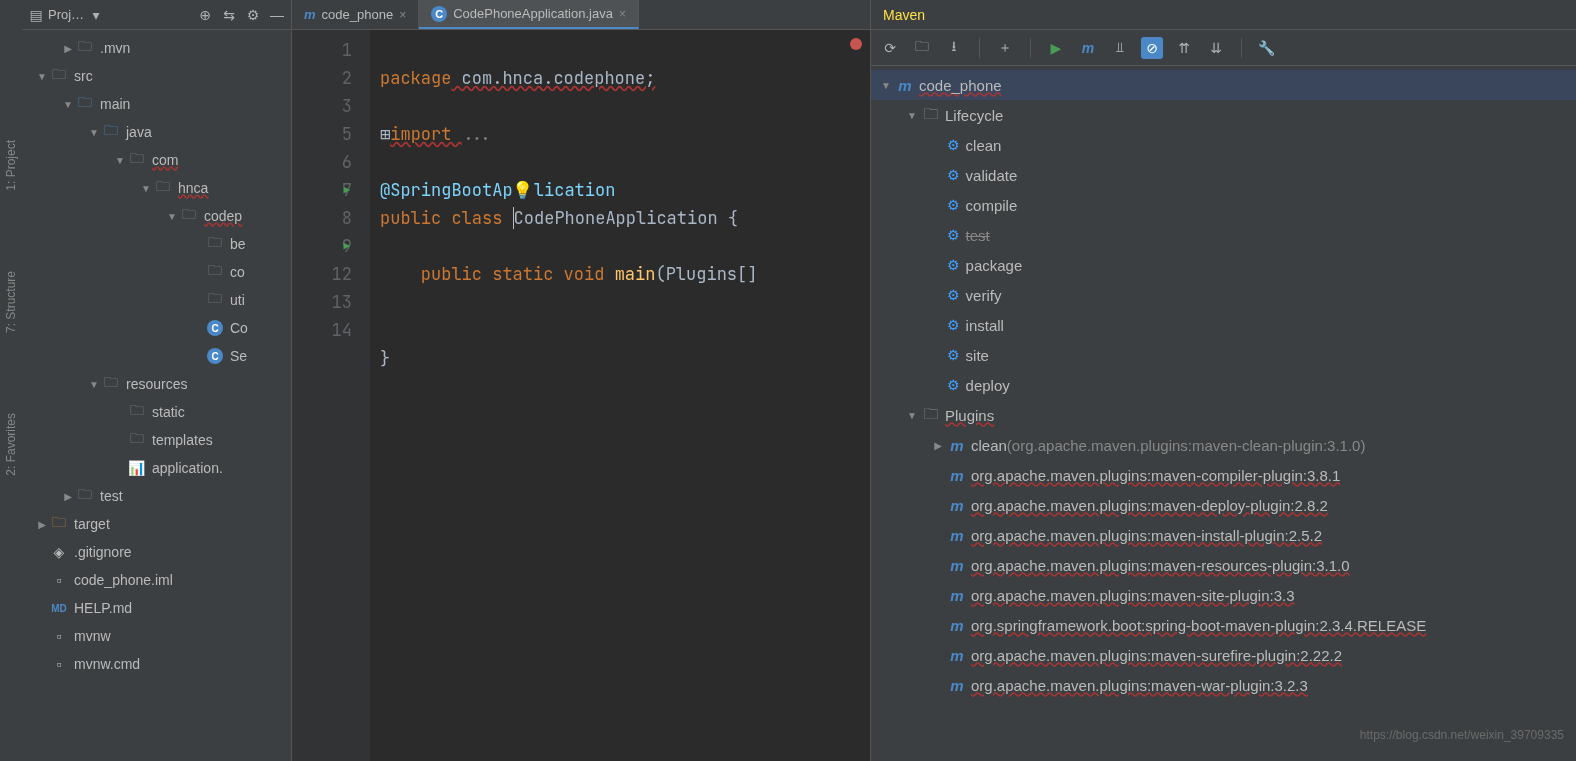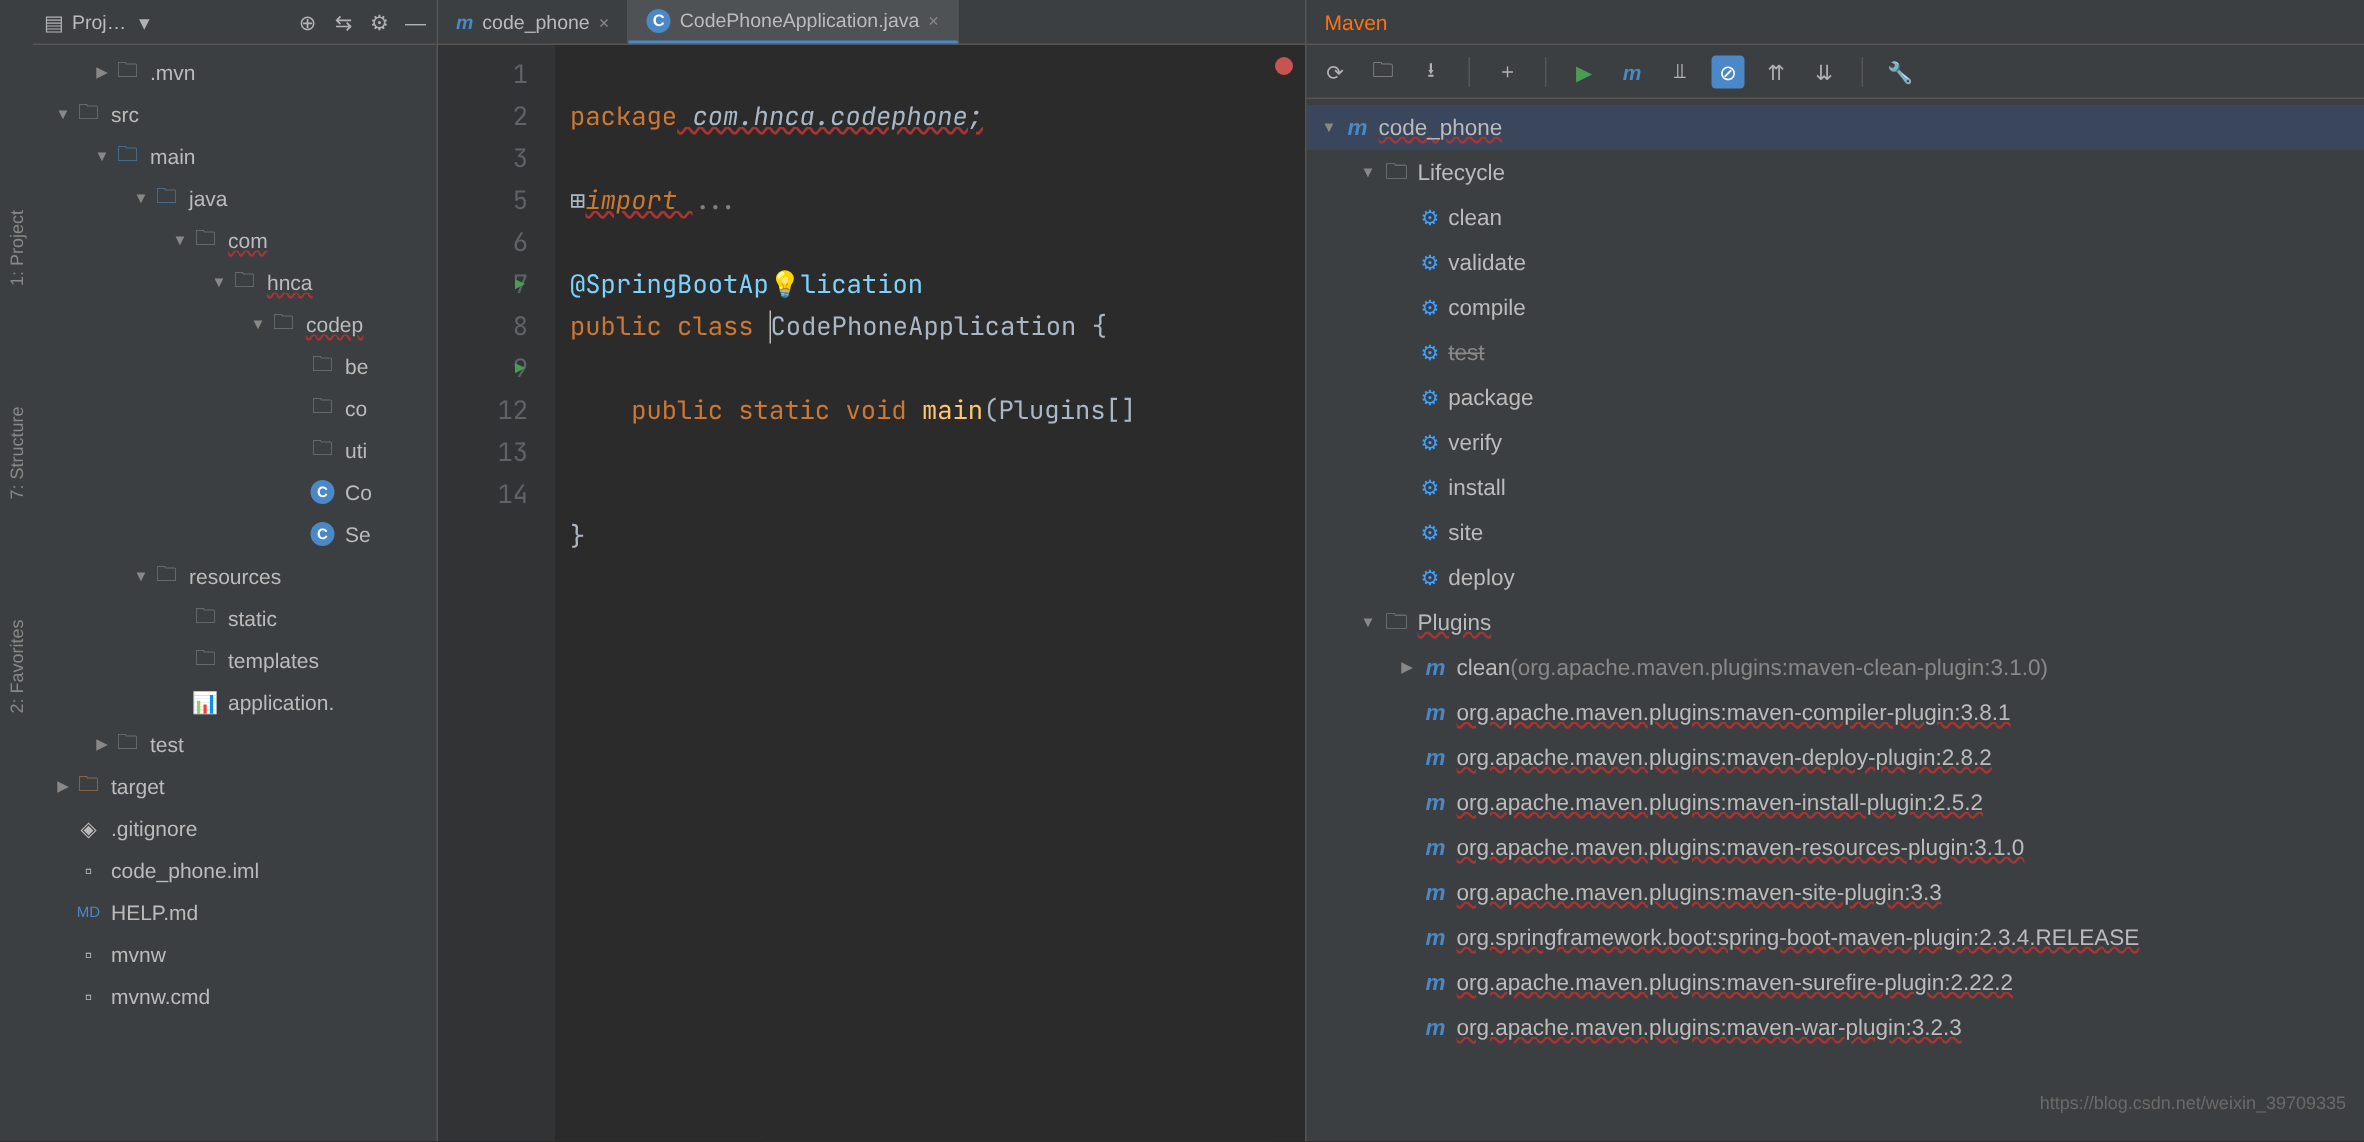--- a/index.html
+++ b/index.html
@@ -151,7 +151,7 @@
     height:30px;
     display:flex; align-items:center;
     padding:0 12px;
-    color:#f97316;
+    color:#fde047;
     border-bottom:1px solid #555;
   }
   .maven-toolbar {

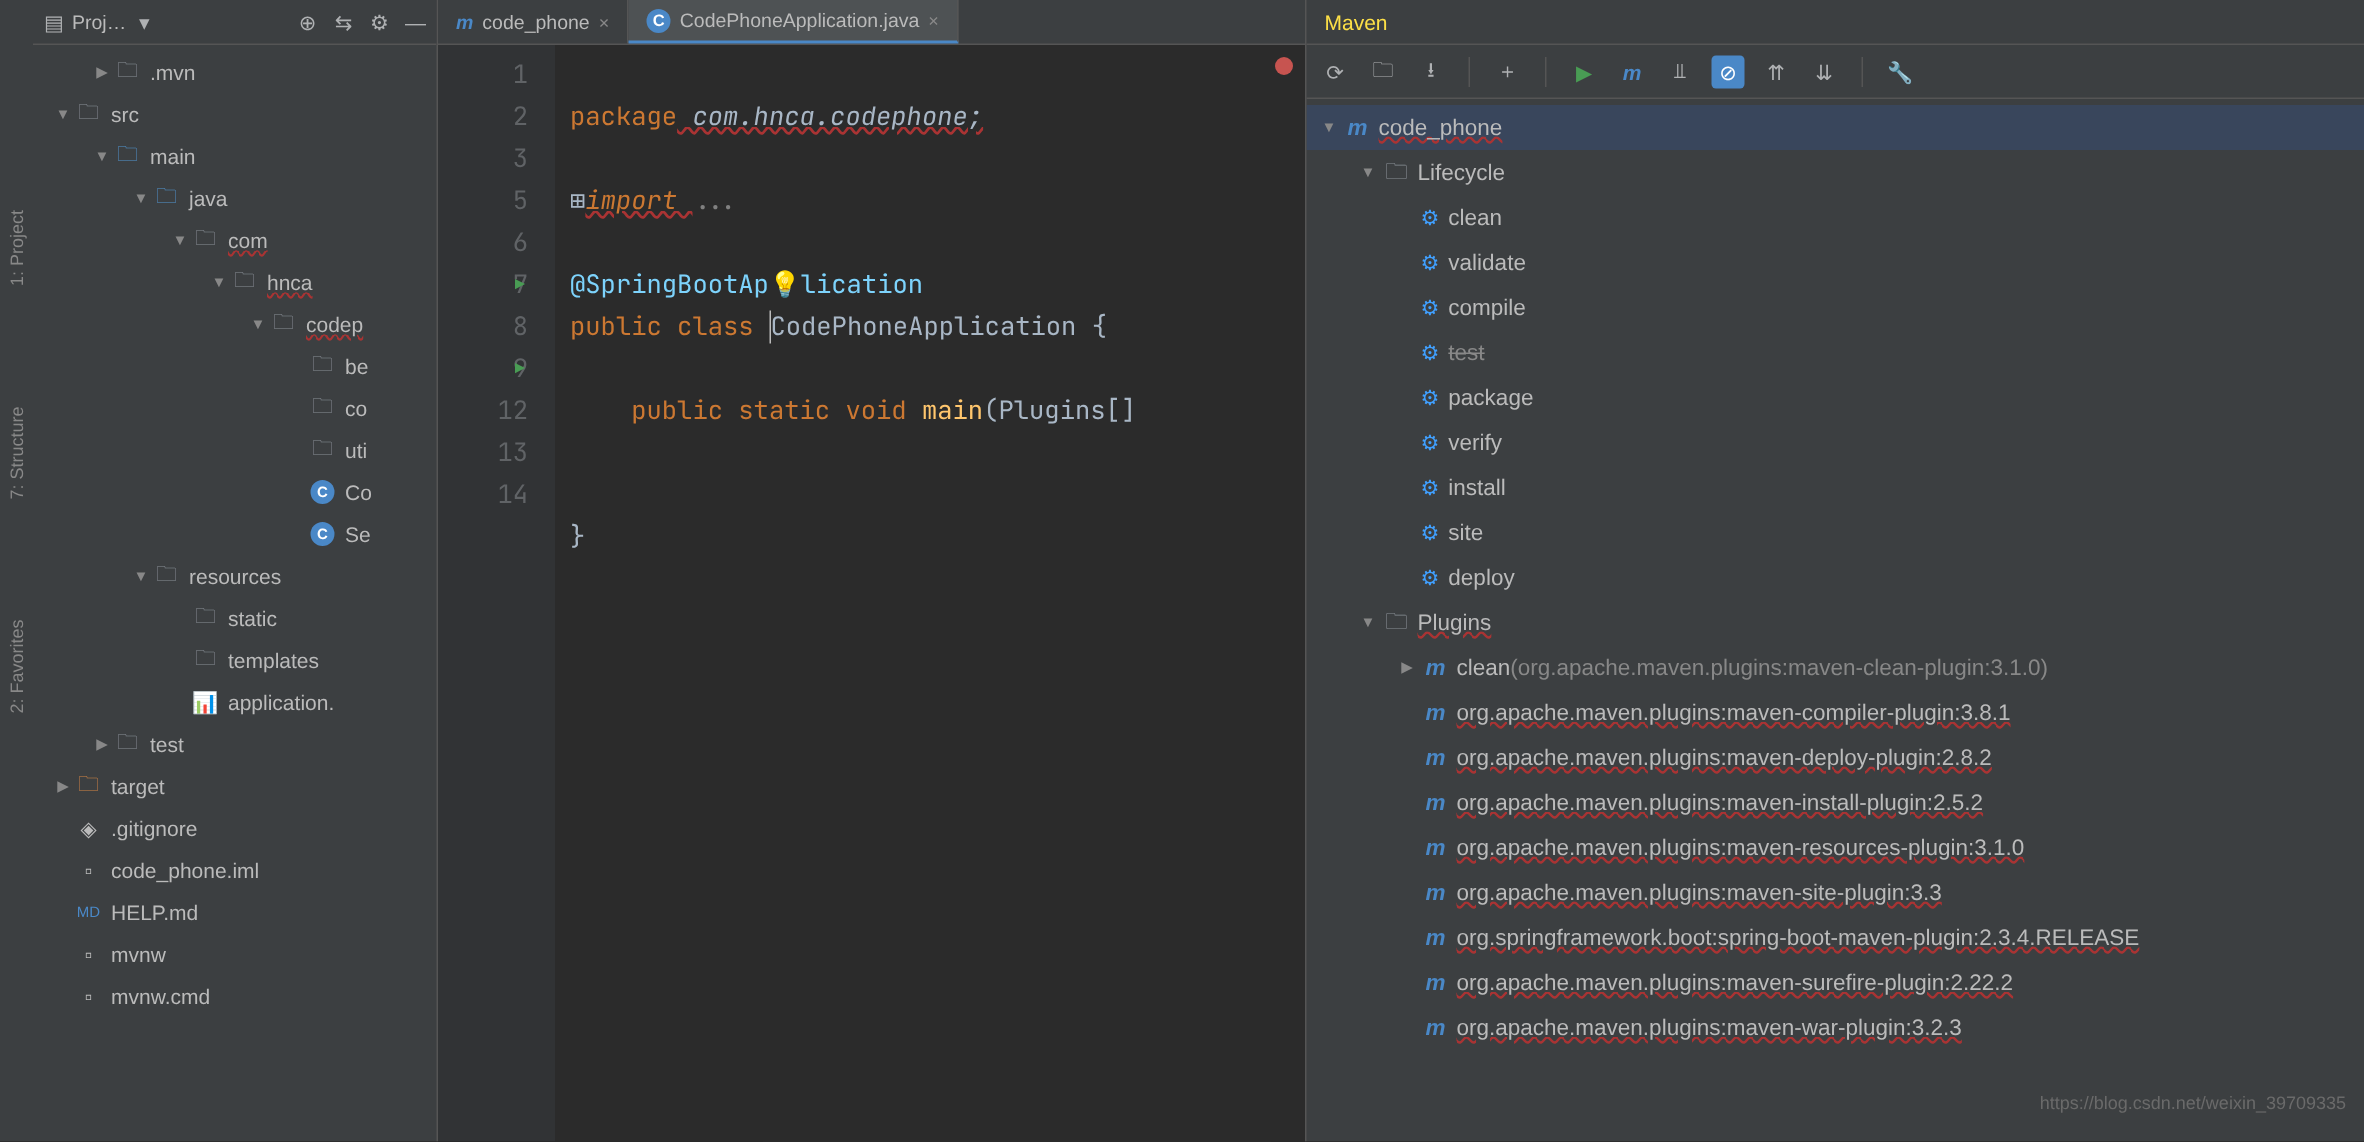--- a/index.html
+++ b/index.html
@@ -137,7 +137,7 @@
   .ident { color:#ffc66d;}
   .cls { color:#a9b7c6;}
   .fold { color:#808080;}
-  .under-err { text-decoration: underline wavy #a33; font-style: italic;}
+  .under-err { text-decoration: underline wavy #a33;}
   .bulb { color:#f0a732;}
   
   .maven-panel {

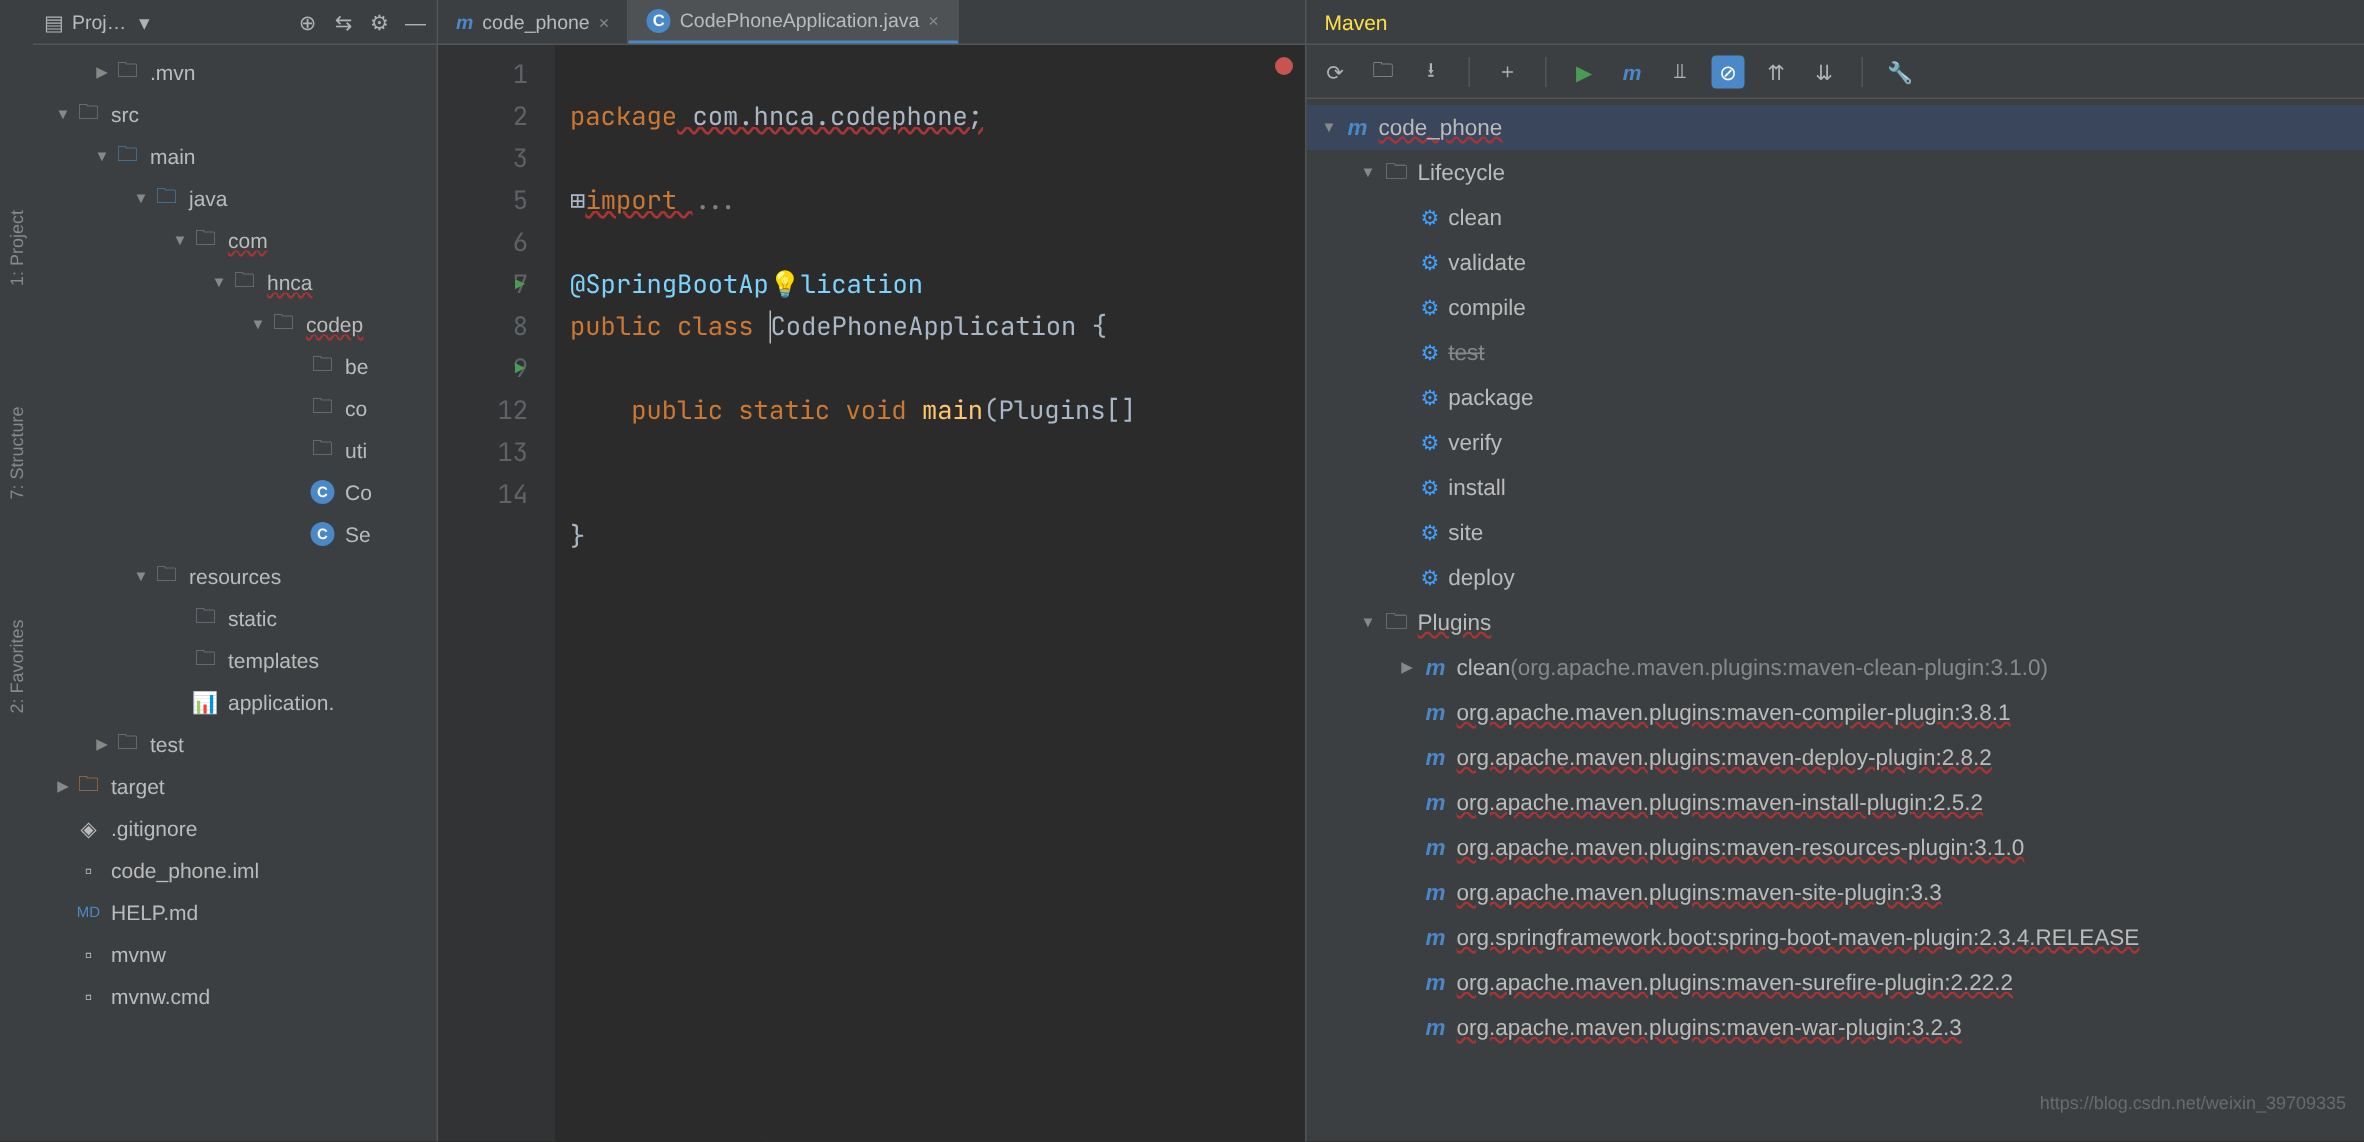--- a/index.html
+++ b/index.html
@@ -318,7 +318,7 @@
       </div>
       <div class="tree-row" style="padding-left: 12px;">
         <span class="arrow"></span>
-        <span class="fi" style="color:#4a88c7;font-size:10px;font-weight:normal">MD</span>
+        <span class="fi" style="color:#4a88c7;font-size:10px;font-weight:bold">MD</span>
         <span class="">HELP.md</span>
       </div>
       <div class="tree-row" style="padding-left: 12px;">

